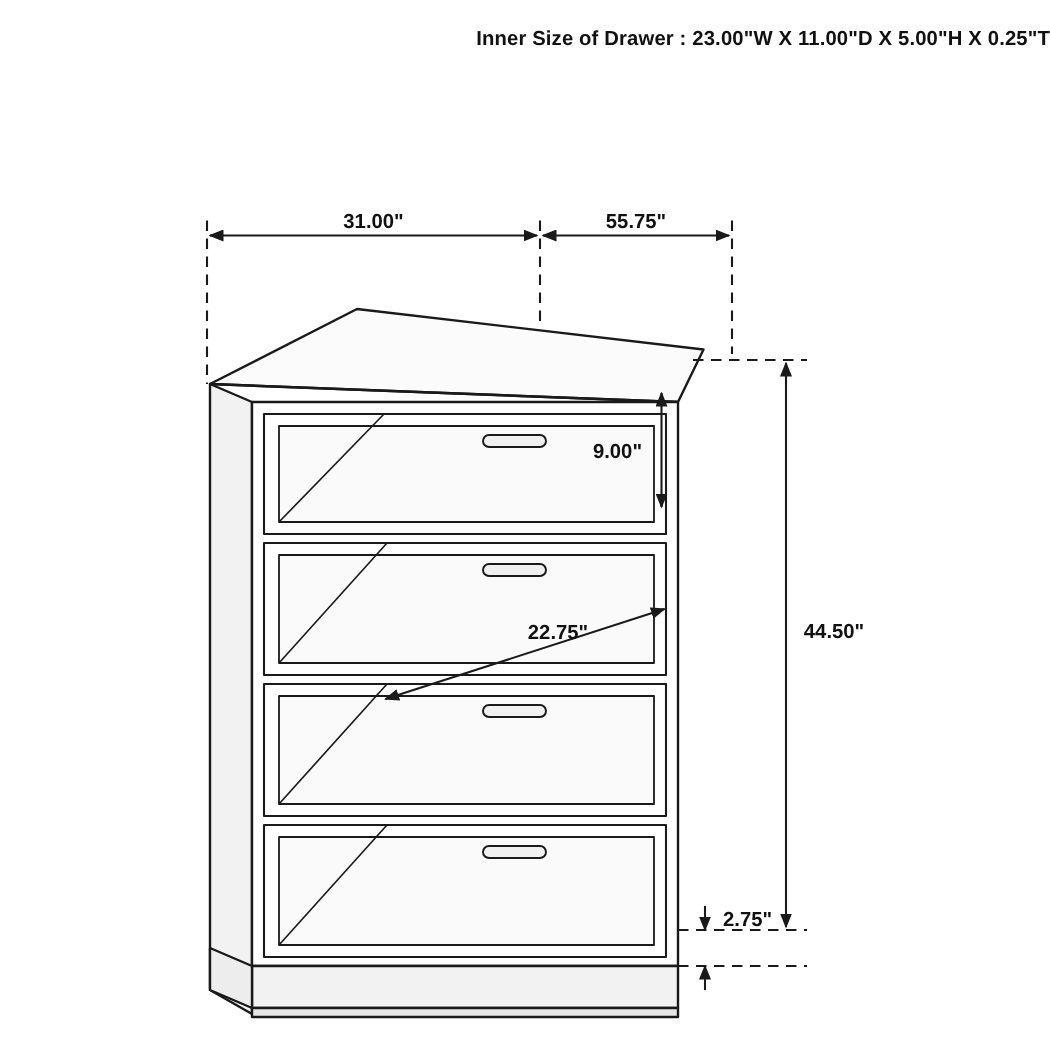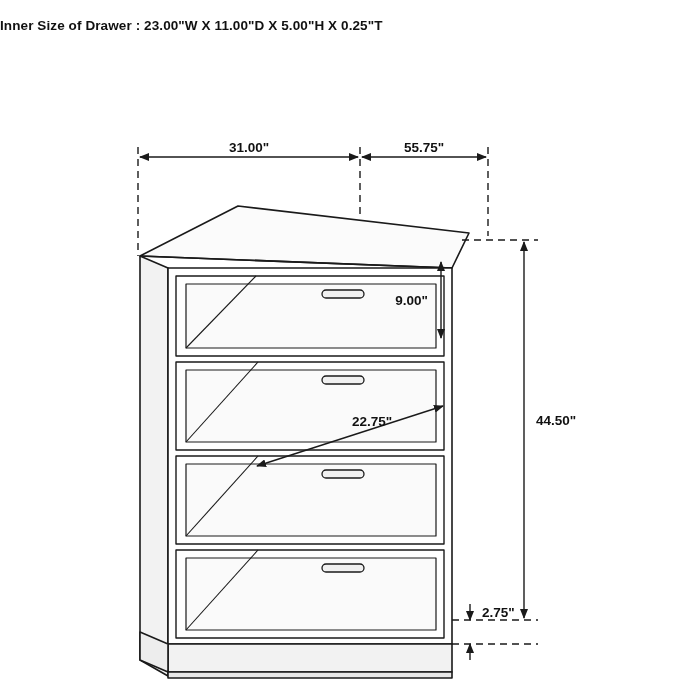--- a/index.html
+++ b/index.html
@@ -25,7 +25,7 @@
     top: 18px;
     left: 0;
     width: 700px;
-    text-align: left;
+    text-align: right;
     font-size: 13.5px;
     font-weight: bold;
     letter-spacing: 0.1px;

